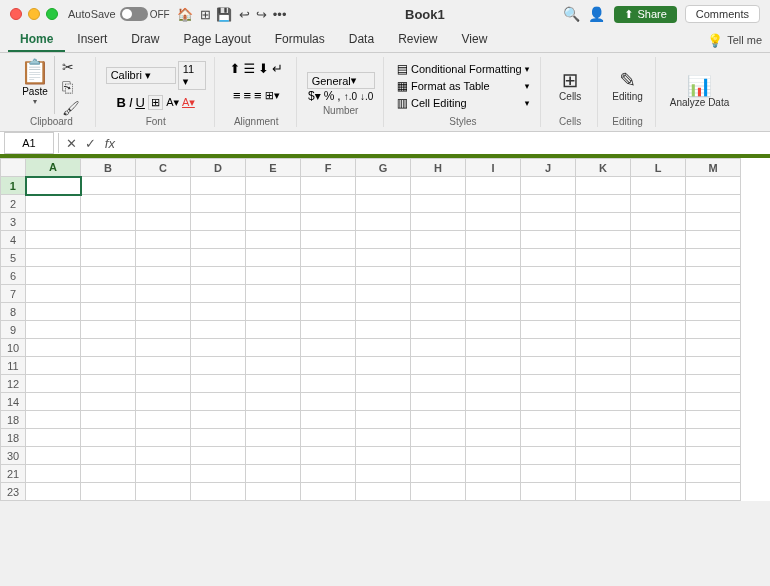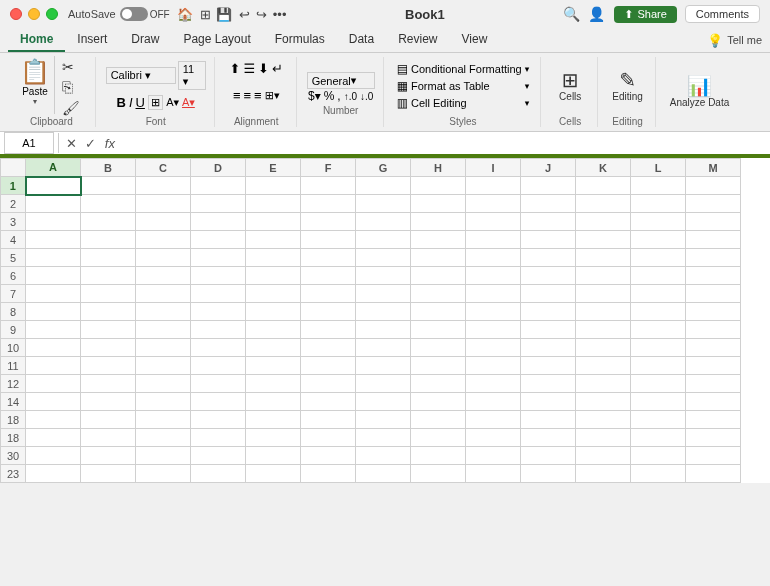--- a/index.html
+++ b/index.html
@@ -546,6 +546,22 @@
             <td class="cell" contenteditable="true" style=""></td>
           </tr>
           <tr>
+            <td class="row-num">21</td>
+            <td class="cell" contenteditable="true" style=""></td>
+            <td class="cell" contenteditable="true" style=""></td>
+            <td class="cell" contenteditable="true" style=""></td>
+            <td class="cell" contenteditable="true" style=""></td>
+            <td class="cell" contenteditable="true" style=""></td>
+            <td class="cell" contenteditable="true" style=""></td>
+            <td class="cell" contenteditable="true" style=""></td>
+            <td class="cell" contenteditable="true" style=""></td>
+            <td class="cell" contenteditable="true" style=""></td>
+            <td class="cell" contenteditable="true" style=""></td>
+            <td class="cell" contenteditable="true" style=""></td>
+            <td class="cell" contenteditable="true" style=""></td>
+            <td class="cell" contenteditable="true" style=""></td>
+          </tr>
+          <tr>
             <td class="row-num">23</td>
             <td class="cell" contenteditable="true" style=""></td>
             <td class="cell" contenteditable="true" style=""></td>

